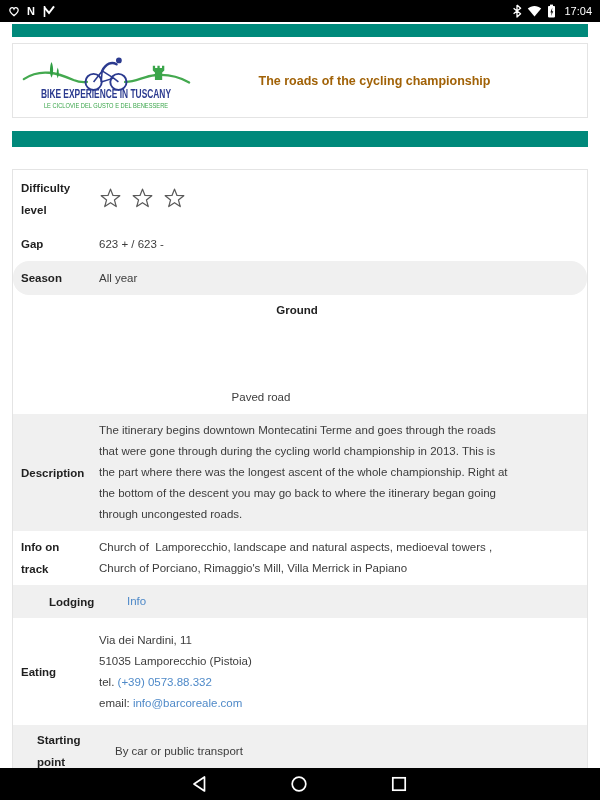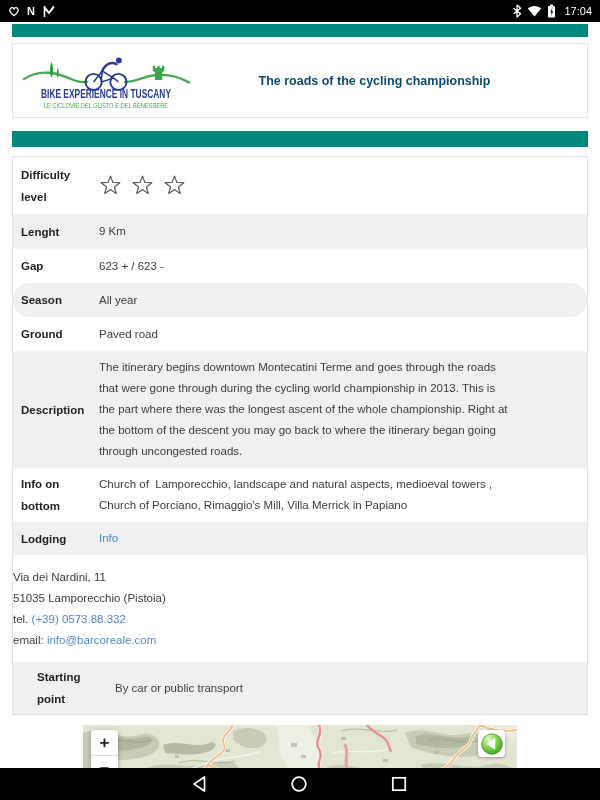--- a/index.html
+++ b/index.html
@@ -31,7 +31,7 @@
   .logo-wrap{flex:0 0 185px;display:flex;justify-content:center;}
   .page-title{
     flex:1;text-align:center;padding-right:36px;
-    font-size:12.5px;font-weight:bold;color:#0c4a6e;
+    font-size:12.5px;font-weight:bold;color:#a16207;
   }
   
   .table-card{

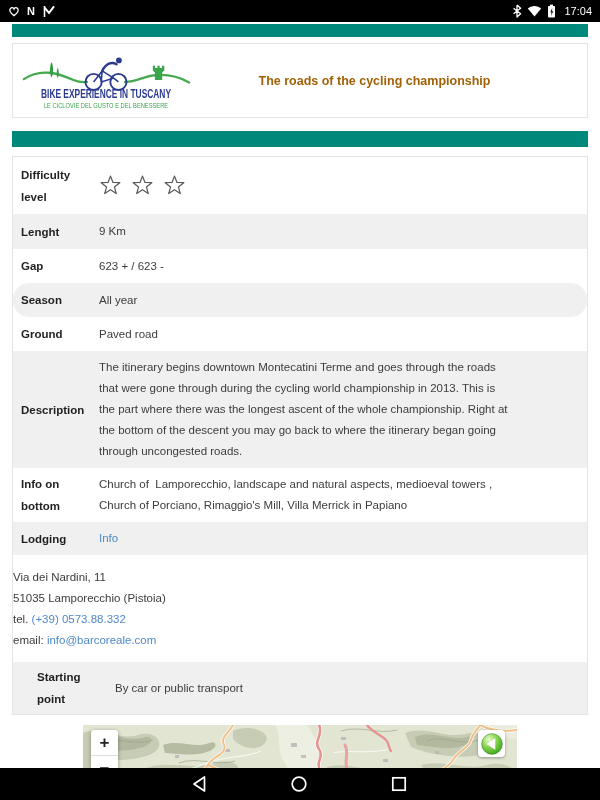--- a/index.html
+++ b/index.html
@@ -35,7 +35,7 @@
   }
   
   .table-card{
-    margin:9px 12px 0;box-sizing:border-box;
+    margin:22px 12px 0;box-sizing:border-box;
     border:1px solid #e4e4e4;background:#fff;
   }
   .row{display:flex;align-items:center;box-sizing:border-box;}

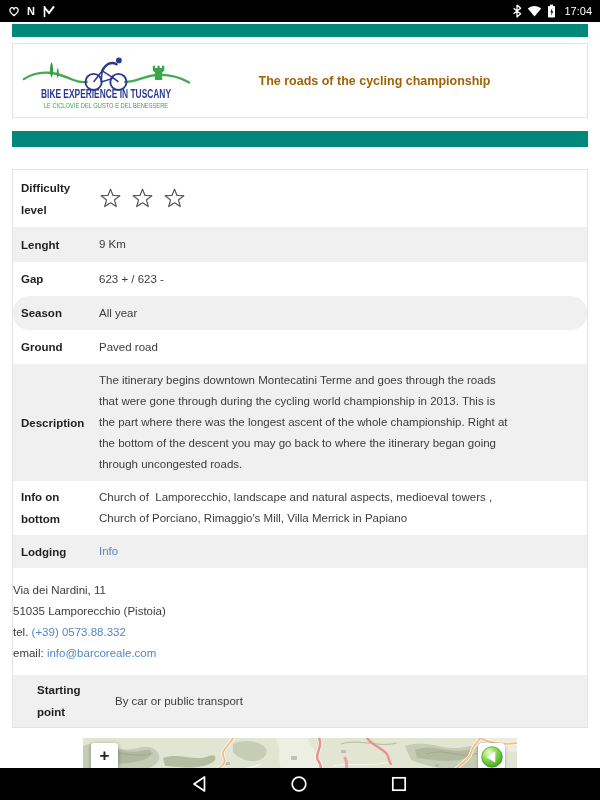--- a/index.html
+++ b/index.html
@@ -170,10 +170,6 @@
     </div>
   </div>
 
-  <div class="row grey r-lenght">
-    <div class="cell-label">Lenght</div>
-    <div class="cell-value">9 Km</div>
-  </div>
 
   <div class="row r-gap">
     <div class="cell-label">Gap</div>

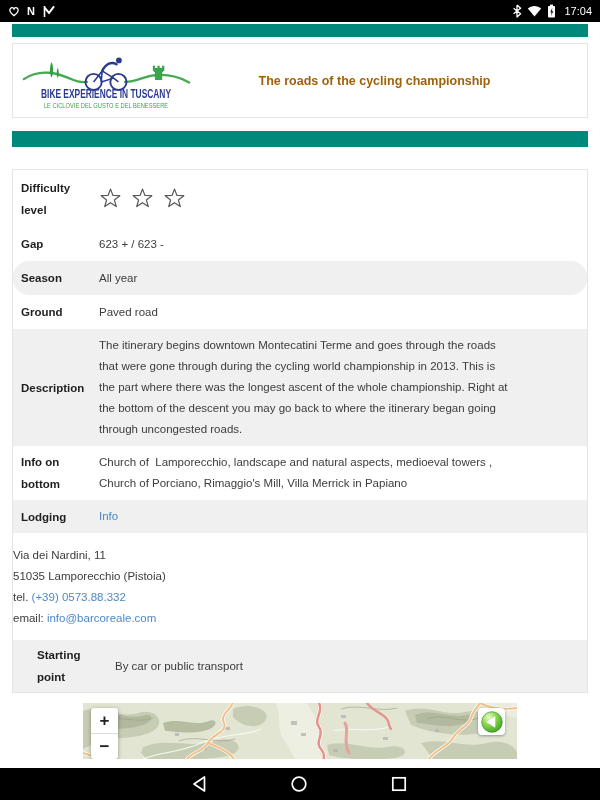--- a/index.html
+++ b/index.html
@@ -53,7 +53,7 @@
   .r-lenght{min-height:35px;}
   .r-gap{min-height:34px;}
   .r-season{min-height:34px;border-radius:16px;}
-  .r-ground{min-height:34px;}
+  .r-ground{min-height:34px;flex-direction:column;}
   .r-description{min-height:109px;}
   .r-info{min-height:49px;}
   .r-lodging{min-height:33px;}

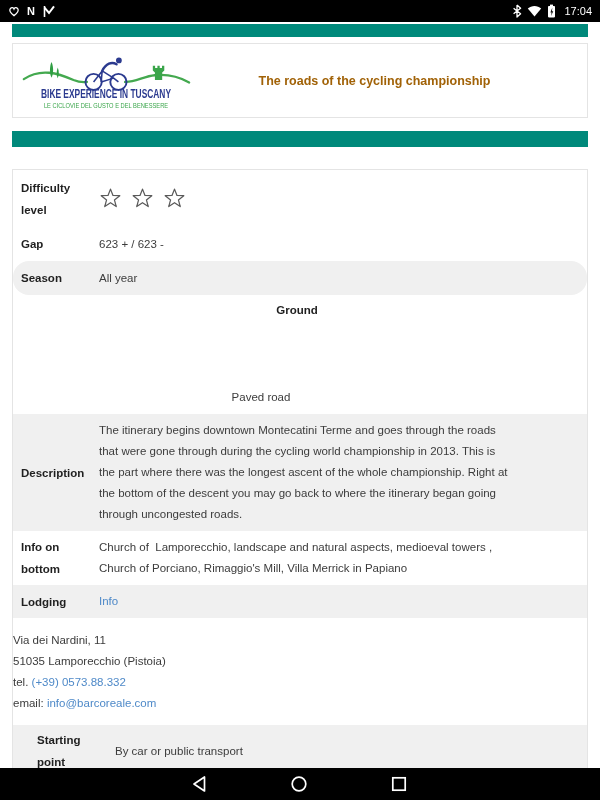--- a/index.html
+++ b/index.html
@@ -192,7 +192,7 @@
   </div>
 
   <div class="row r-info">
-    <div class="cell-label">Info on bottom</div>
+    <div class="cell-label">Info on track</div>
     <div class="cell-value prewrap">Church of  Lamporecchio, landscape and natural aspects, medioeval towers , Church of Porciano, Rimaggio's Mill, Villa Merrick in Papiano</div>
   </div>
 

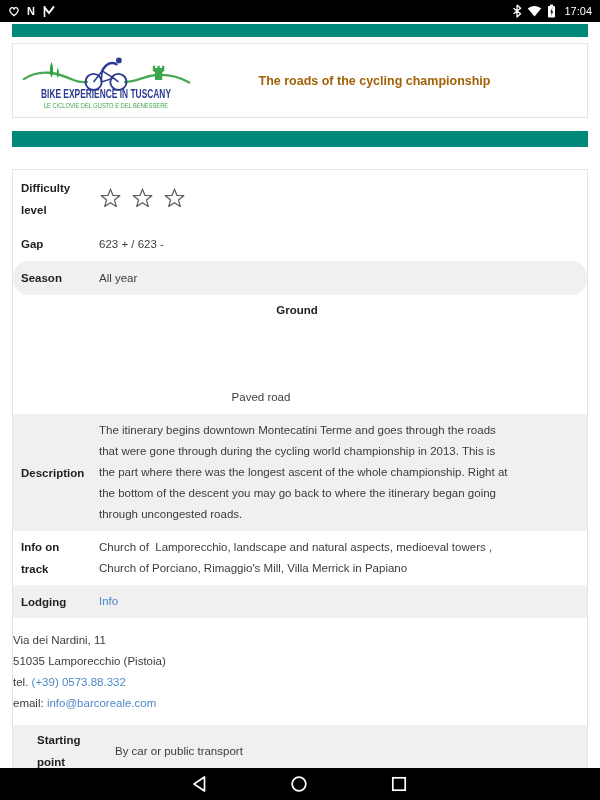--- a/index.html
+++ b/index.html
@@ -56,7 +56,7 @@
   .r-ground{min-height:34px;flex-direction:column;}
   .r-description{min-height:109px;}
   .r-info{min-height:49px;}
-  .r-lodging{min-height:33px;}
+  .r-lodging{min-height:33px;padding-left:28px;}
   .r-eating{min-height:107px;}
   .r-starting{min-height:48px;padding-left:16px;}
   .stars{display:flex;align-items:center;gap:9px;padding:2px 0;}

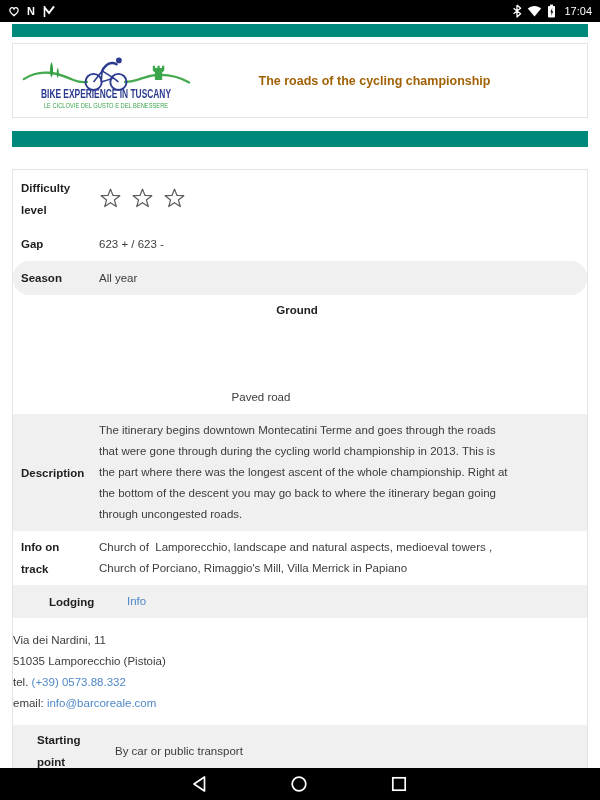--- a/index.html
+++ b/index.html
@@ -204,6 +204,7 @@
   </div>
 
   <div class="row r-eating">
+    <div class="cell-label">Eating</div>
     <div class="cell-value">
       <div>Via dei Nardini, 11</div>
       <div>51035 Lamporecchio (Pistoia)</div>

